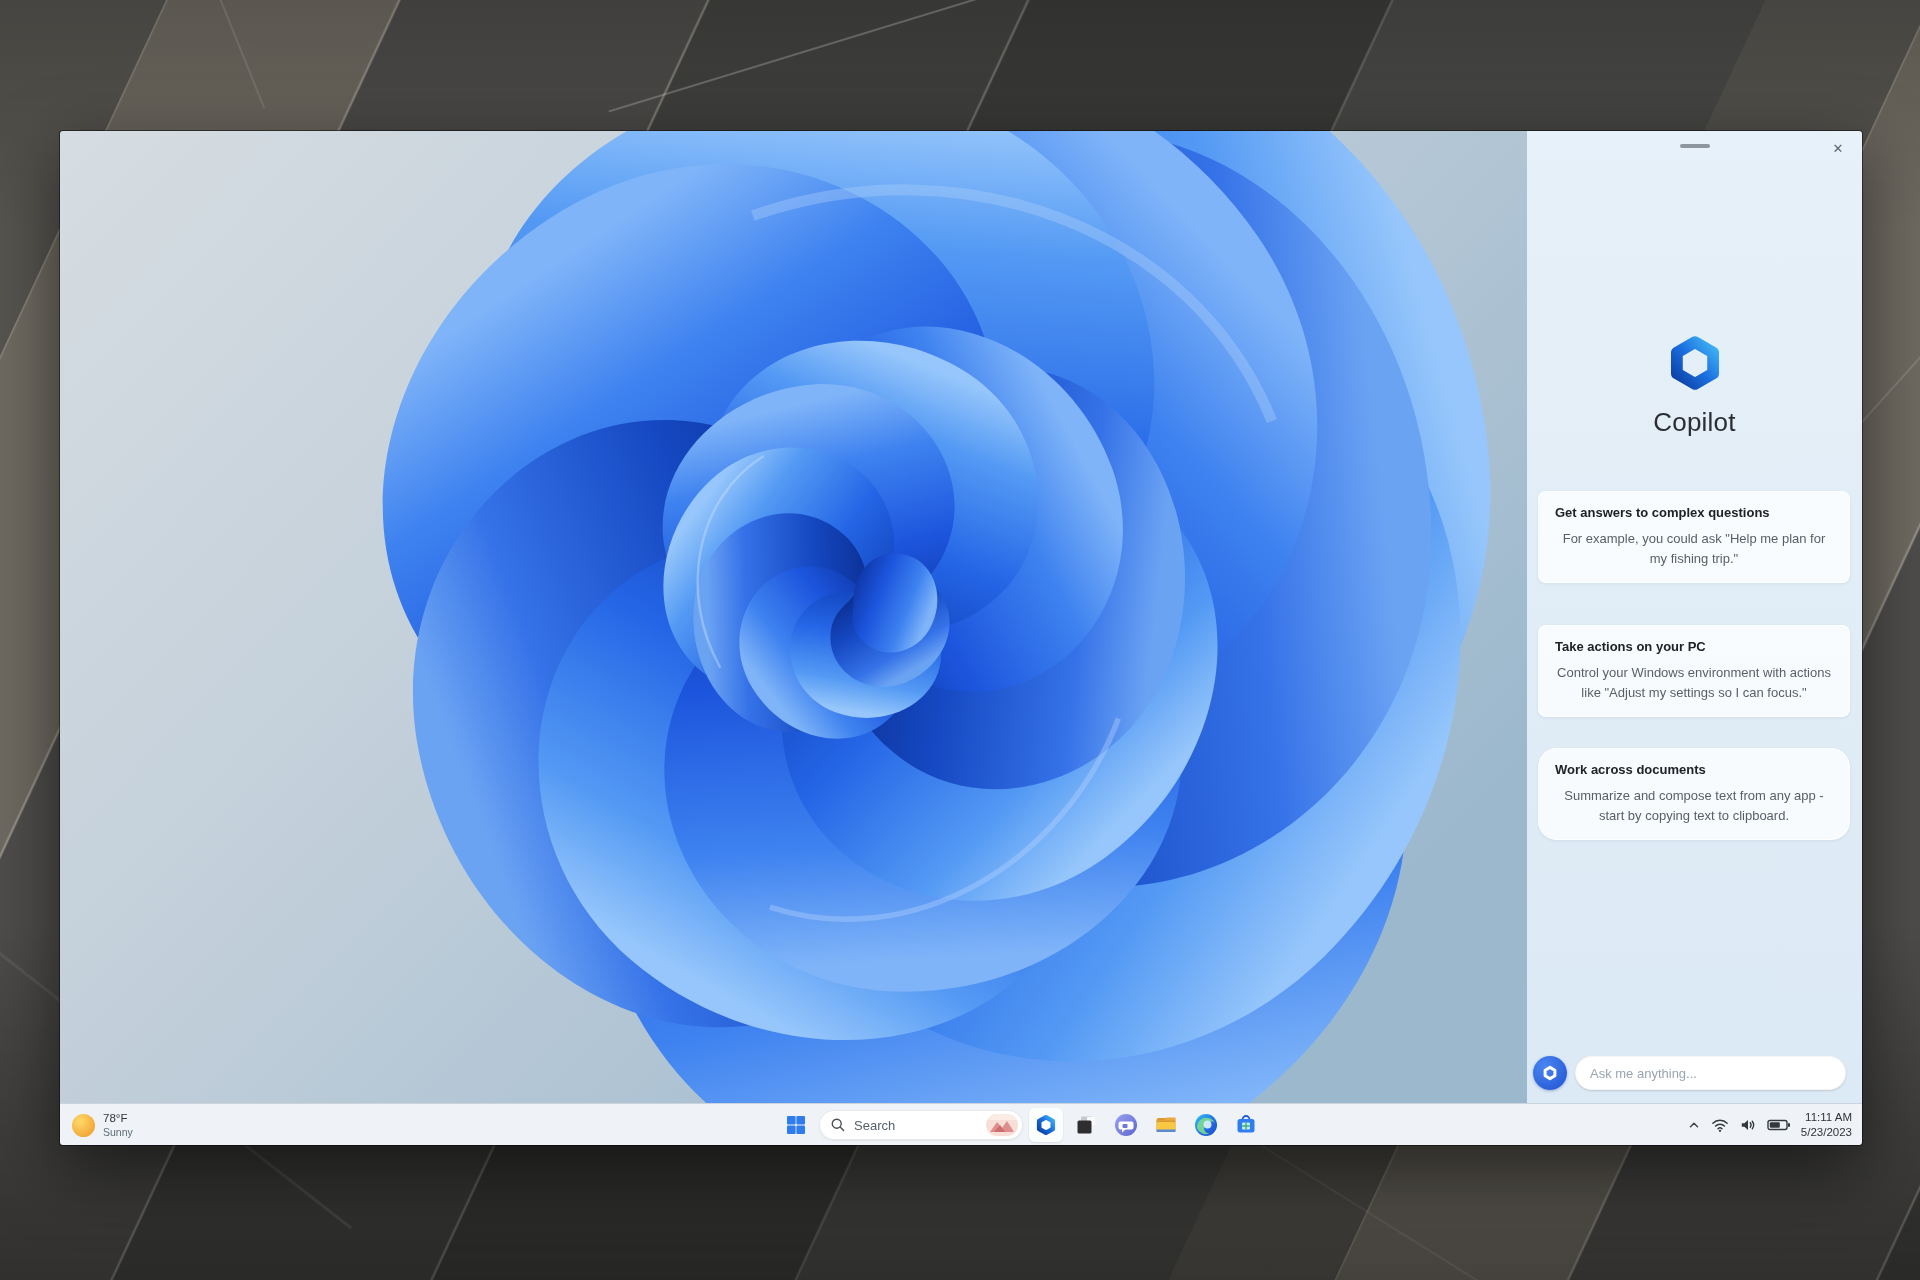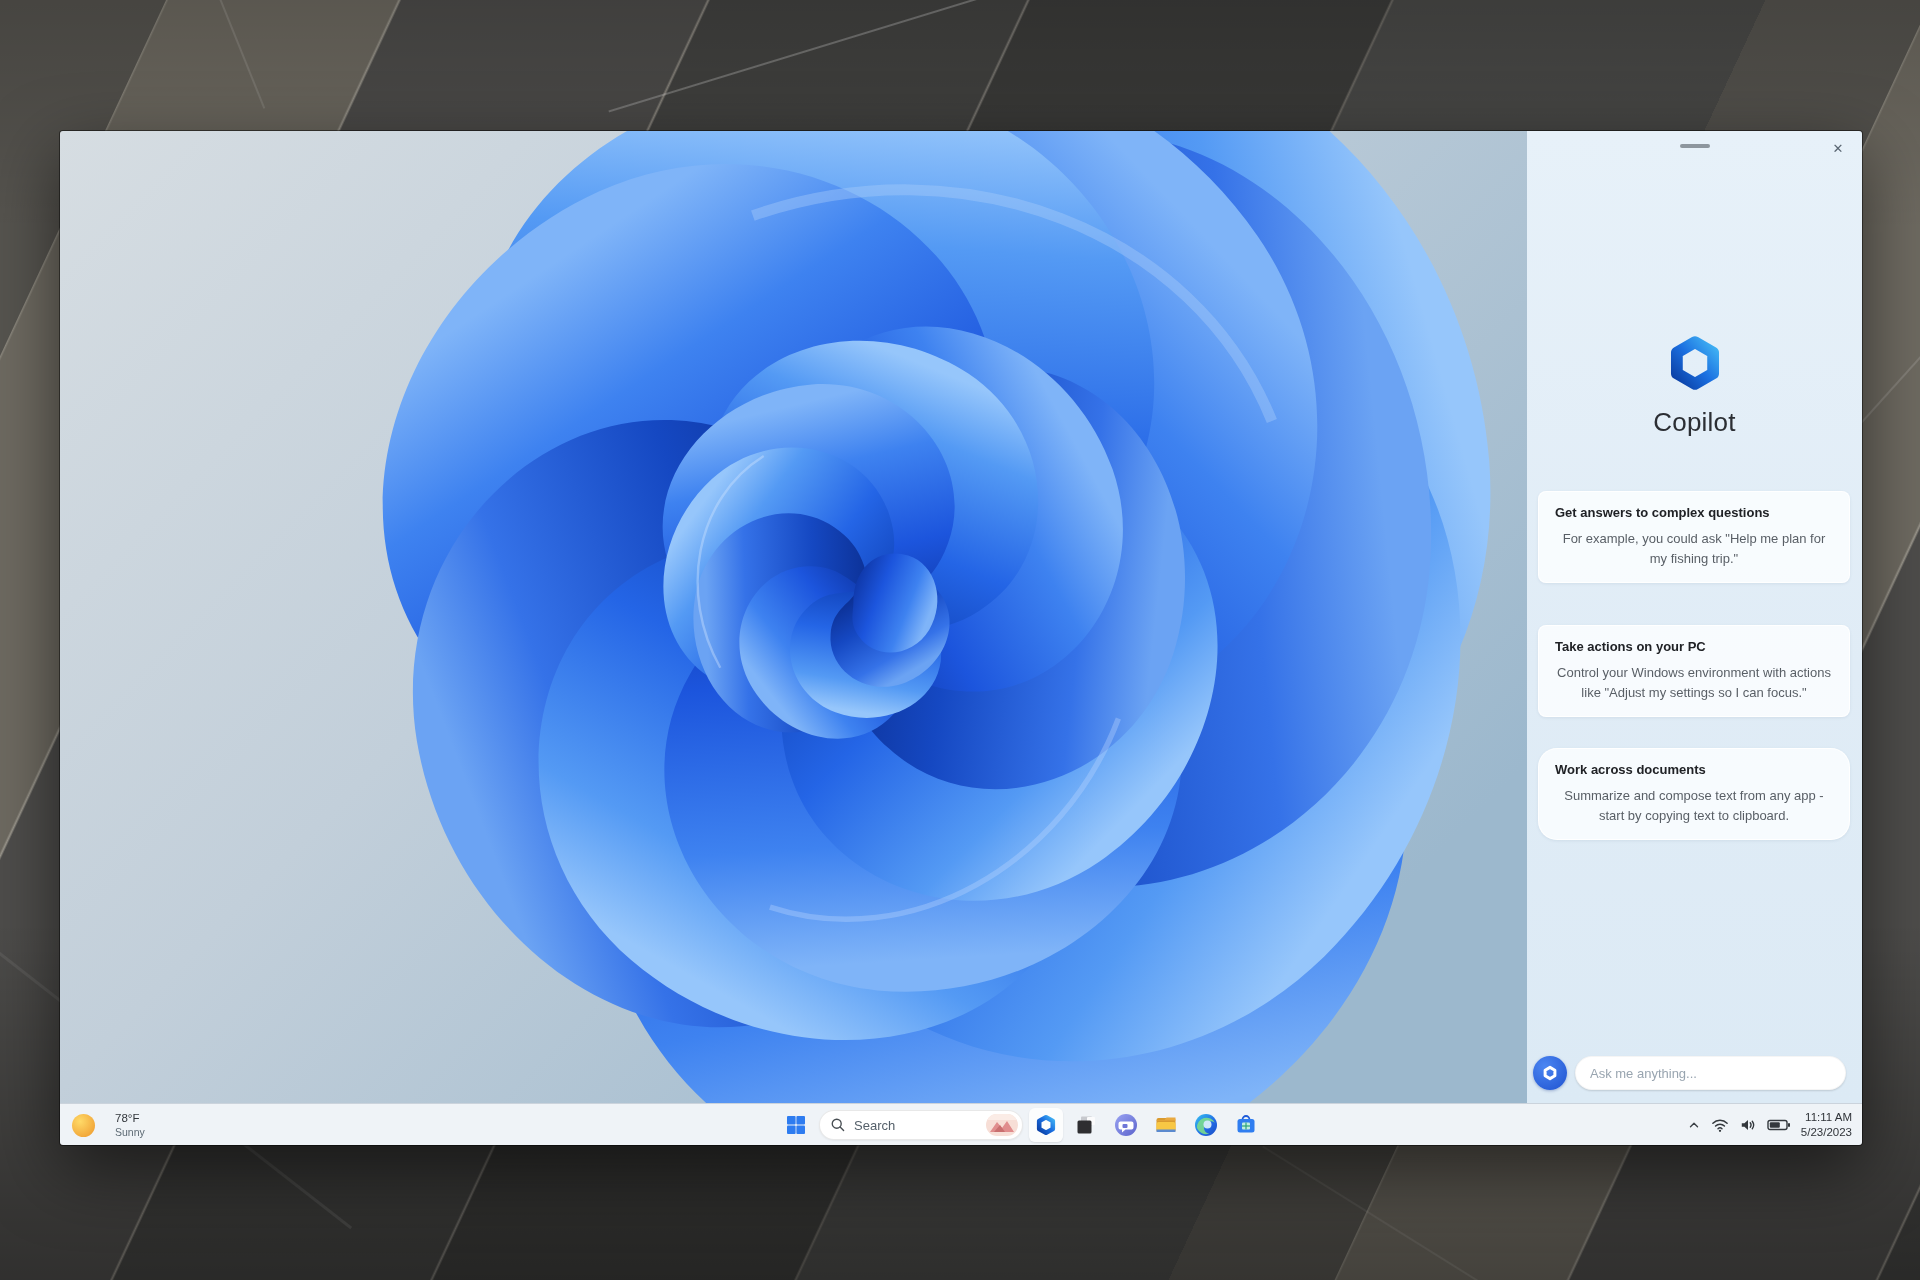--- a/index.html
+++ b/index.html
@@ -68,7 +68,7 @@
   .taskbar { position:absolute; left:0; top:972px; width:1802px; height:42px;
     background:#eff3f7; border-top:1px solid rgba(110,130,150,.28); }
   .weather { position:absolute; left:12px; top:0; height:42px;
-    display:flex; align-items:center; gap:20px; cursor:pointer; }
+    display:flex; align-items:center; gap:8px; cursor:pointer; }
   .sun { width:23px; height:23px; border-radius:50%;
     background:radial-gradient(circle at 35% 32%, #ffda68, #f2a93c 72%, #e8962c); }
   .weather .wtxt { display:flex; flex-direction:column; line-height:1.25; }

